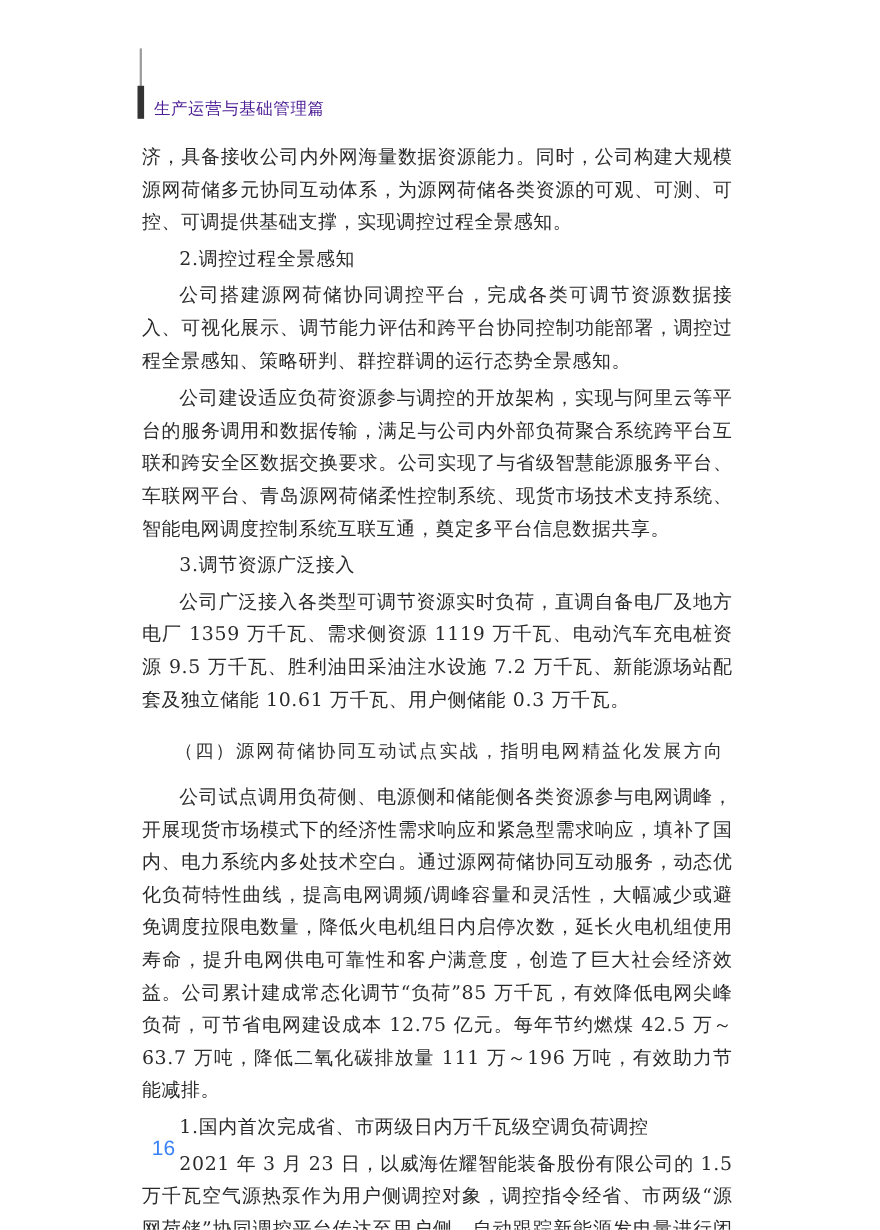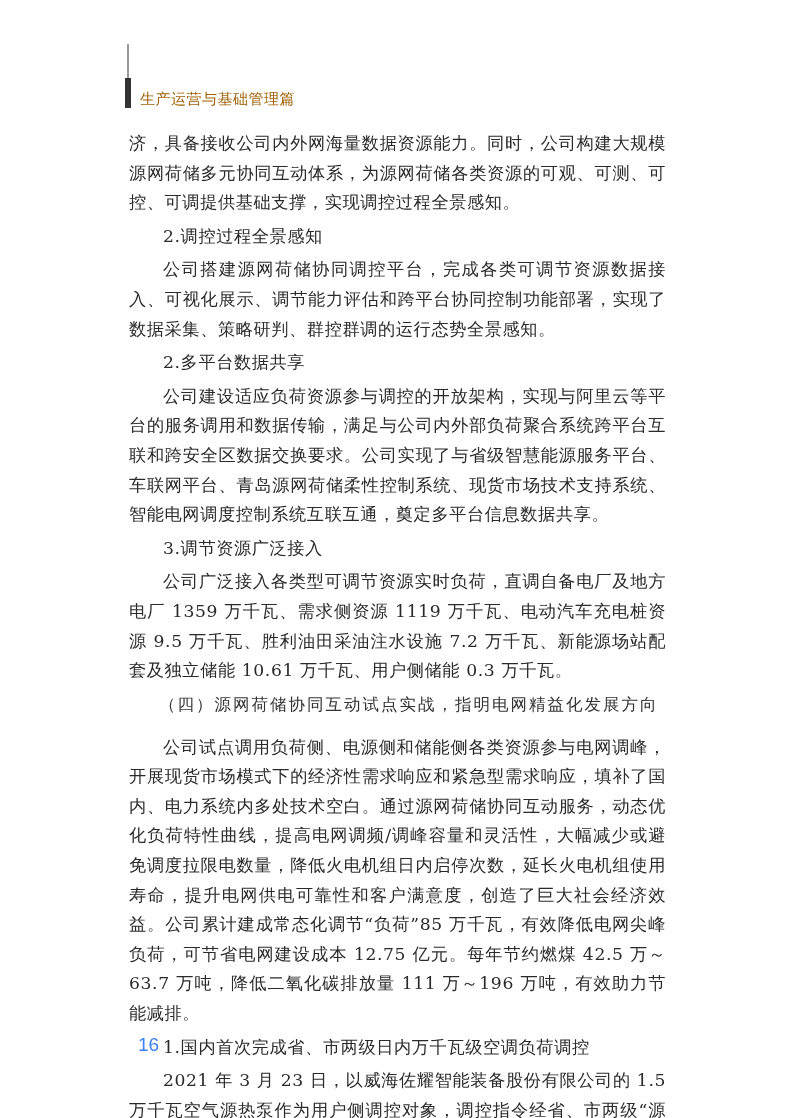--- a/index.html
+++ b/index.html
@@ -7,7 +7,7 @@
            font-family: "DejaVu Serif", "Liberation Serif", serif; color: #2a2a2a; }
     .header-line { position: absolute; left: 127px; top: 44px; width: 2px; height: 36px; background: #9a9a9a; }
     .header-bar { position: absolute; left: 125px; top: 78px; width: 6px; height: 30px; background: #333; }
-    .header-title { position: absolute; left: 140px; top: 90px; font-size: 15px; color: #a16207; letter-spacing: 0.5px; }
+    .header-title { position: absolute; left: 140px; top: 90px; font-size: 15px; color: #4c1d95; letter-spacing: 0.5px; }
     .content { position: absolute; left: 125px; top: 125px; width: 545px; }
     .p { font-size: 17.2px; line-height: 29.6px; margin: 4px; text-align: justify; text-align-last: left; letter-spacing: 0.6px; }
     .indent { text-indent: 34px; }

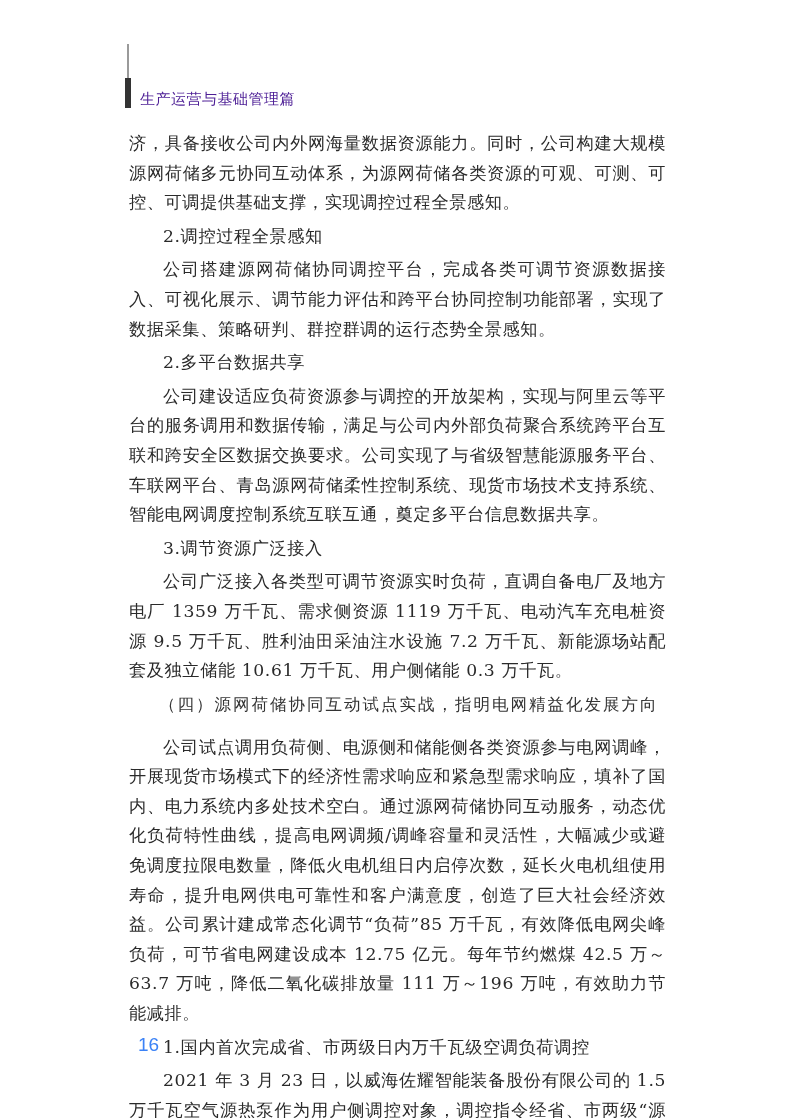--- a/index.html
+++ b/index.html
@@ -24,7 +24,7 @@
 <div class="content">
   <p class="p">济，具备接收公司内外网海量数据资源能力。同时，公司构建大规模源网荷储多元协同互动体系，为源网荷储各类资源的可观、可测、可控、可调提供基础支撑，实现调控过程全景感知。</p>
   <p class="p indent">2.调控过程全景感知</p>
-  <p class="p indent">公司搭建源网荷储协同调控平台，完成各类可调节资源数据接入、可视化展示、调节能力评估和跨平台协同控制功能部署，实现了数据采集、策略研判、群控群调的运行态势全景感知。</p>
+  <p class="p indent">公司搭建源网荷储协同调控平台，完成各类可调节资源数据接入、可视化展示、调节能力评估和跨平台协同控制功能部署，调控过程全景感知、策略研判、群控群调的运行态势全景感知。</p>
   <p class="p indent">2.多平台数据共享</p>
   <p class="p indent">公司建设适应负荷资源参与调控的开放架构，实现与阿里云等平台的服务调用和数据传输，满足与公司内外部负荷聚合系统跨平台互联和跨安全区数据交换要求。公司实现了与省级智慧能源服务平台、车联网平台、青岛源网荷储柔性控制系统、现货市场技术支持系统、智能电网调度控制系统互联互通，奠定多平台信息数据共享。</p>
   <p class="p indent">3.调节资源广泛接入</p>

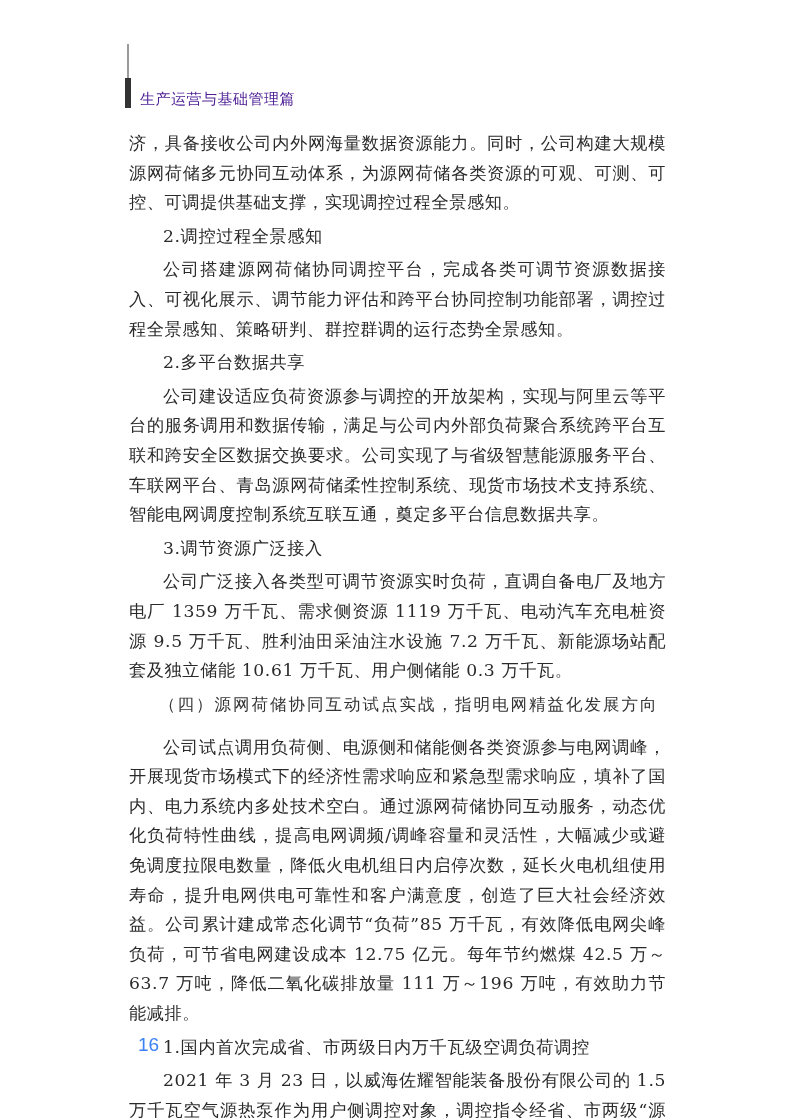--- a/index.html
+++ b/index.html
@@ -25,7 +25,6 @@
   <p class="p">济，具备接收公司内外网海量数据资源能力。同时，公司构建大规模源网荷储多元协同互动体系，为源网荷储各类资源的可观、可测、可控、可调提供基础支撑，实现调控过程全景感知。</p>
   <p class="p indent">2.调控过程全景感知</p>
   <p class="p indent">公司搭建源网荷储协同调控平台，完成各类可调节资源数据接入、可视化展示、调节能力评估和跨平台协同控制功能部署，调控过程全景感知、策略研判、群控群调的运行态势全景感知。</p>
-  <p class="p indent">2.多平台数据共享</p>
   <p class="p indent">公司建设适应负荷资源参与调控的开放架构，实现与阿里云等平台的服务调用和数据传输，满足与公司内外部负荷聚合系统跨平台互联和跨安全区数据交换要求。公司实现了与省级智慧能源服务平台、车联网平台、青岛源网荷储柔性控制系统、现货市场技术支持系统、智能电网调度控制系统互联互通，奠定多平台信息数据共享。</p>
   <p class="p indent">3.调节资源广泛接入</p>
   <p class="p indent">公司广泛接入各类型可调节资源实时负荷，直调自备电厂及地方电厂 1359 万千瓦、需求侧资源 1119 万千瓦、电动汽车充电桩资源 9.5 万千瓦、胜利油田采油注水设施 7.2 万千瓦、新能源场站配套及独立储能 10.61 万千瓦、用户侧储能 0.3 万千瓦。</p>

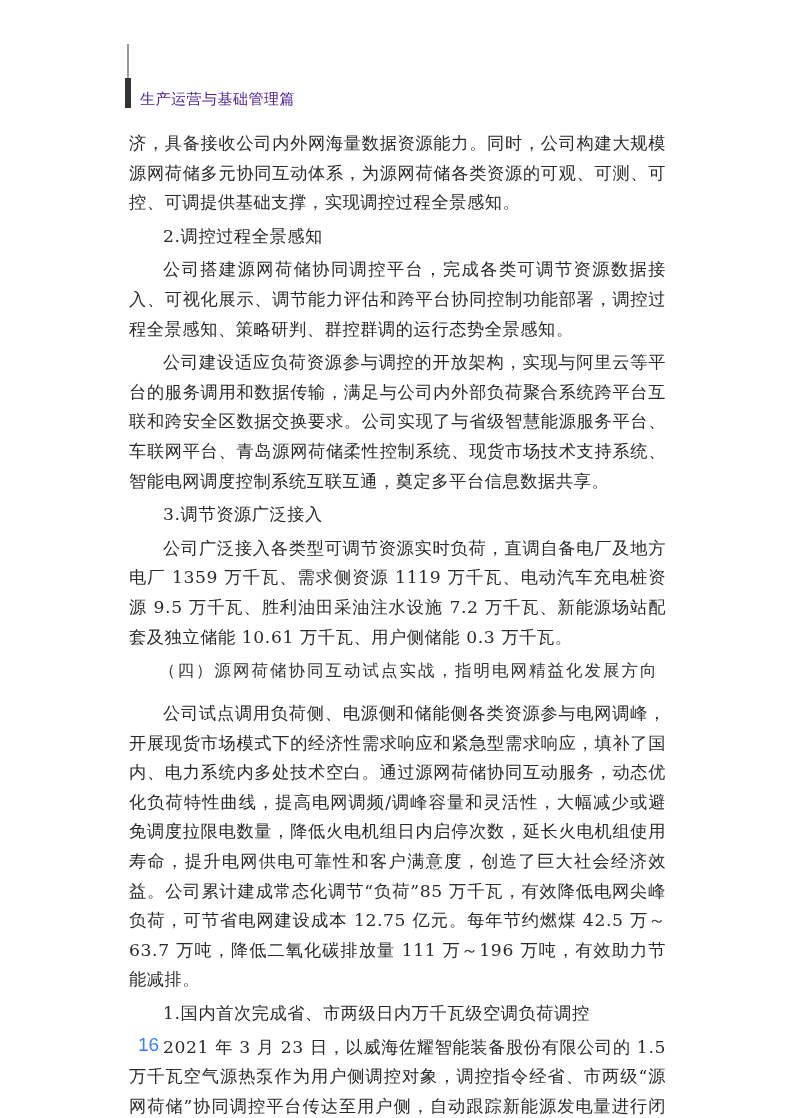--- a/index.html
+++ b/index.html
@@ -11,7 +11,7 @@
     .content { position: absolute; left: 125px; top: 125px; width: 545px; }
     .p { font-size: 17.2px; line-height: 29.6px; margin: 4px; text-align: justify; text-align-last: left; letter-spacing: 0.6px; }
     .indent { text-indent: 34px; }
-    .section-title { font-size: 16.5px; line-height: 29px; margin: 4px 0 14px 0; text-indent: 34px; letter-spacing: 2px; font-family: "DejaVu Sans", "Liberation Sans", sans-serif; font-weight: normal; color: #333; }
+    .section-title { font-size: 16.5px; line-height: 29px; margin: 16px 0 14px 0; text-indent: 34px; letter-spacing: 2px; font-family: "DejaVu Sans", "Liberation Sans", sans-serif; font-weight: normal; color: #333; }
     .page-number { position: absolute; left: 138px; top: 1034px; font-size: 19px; font-family: "Liberation Sans", "DejaVu Sans", sans-serif; color: #3b82f6; }
   </style>
 </head>

